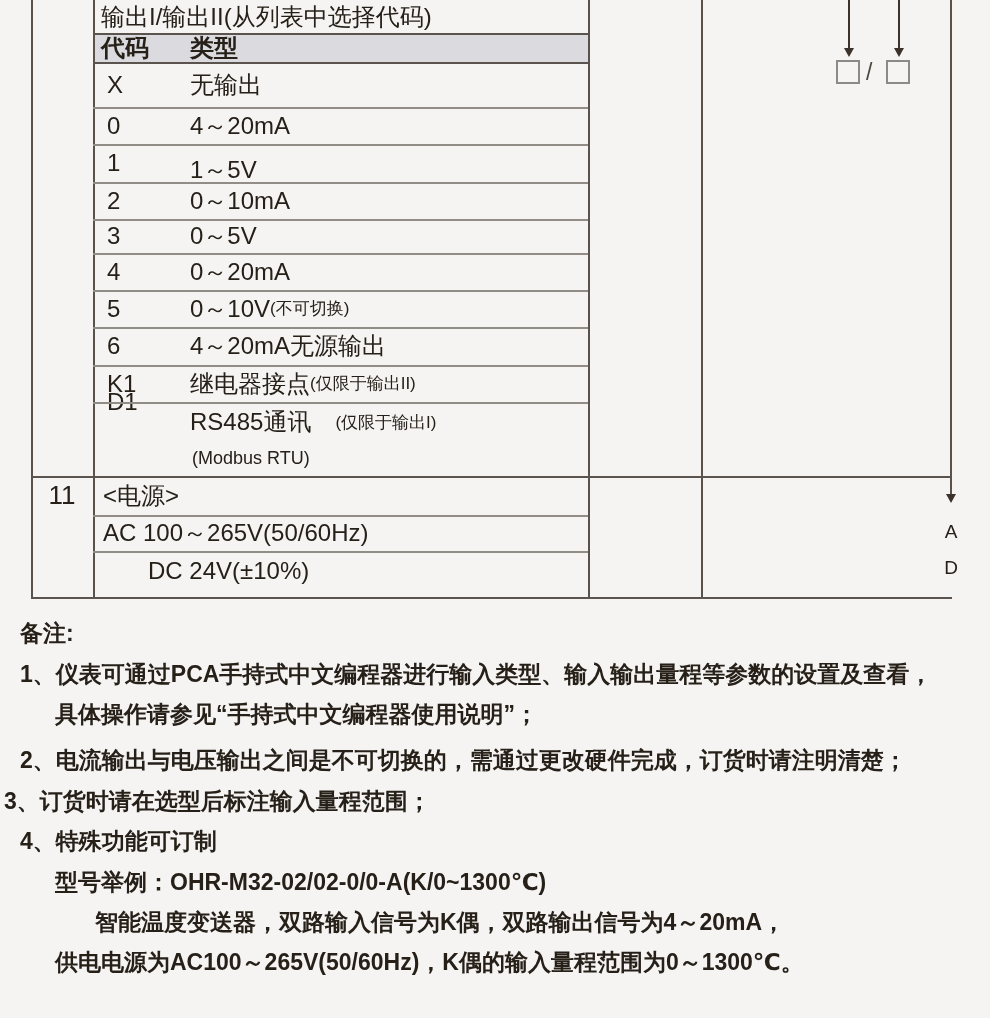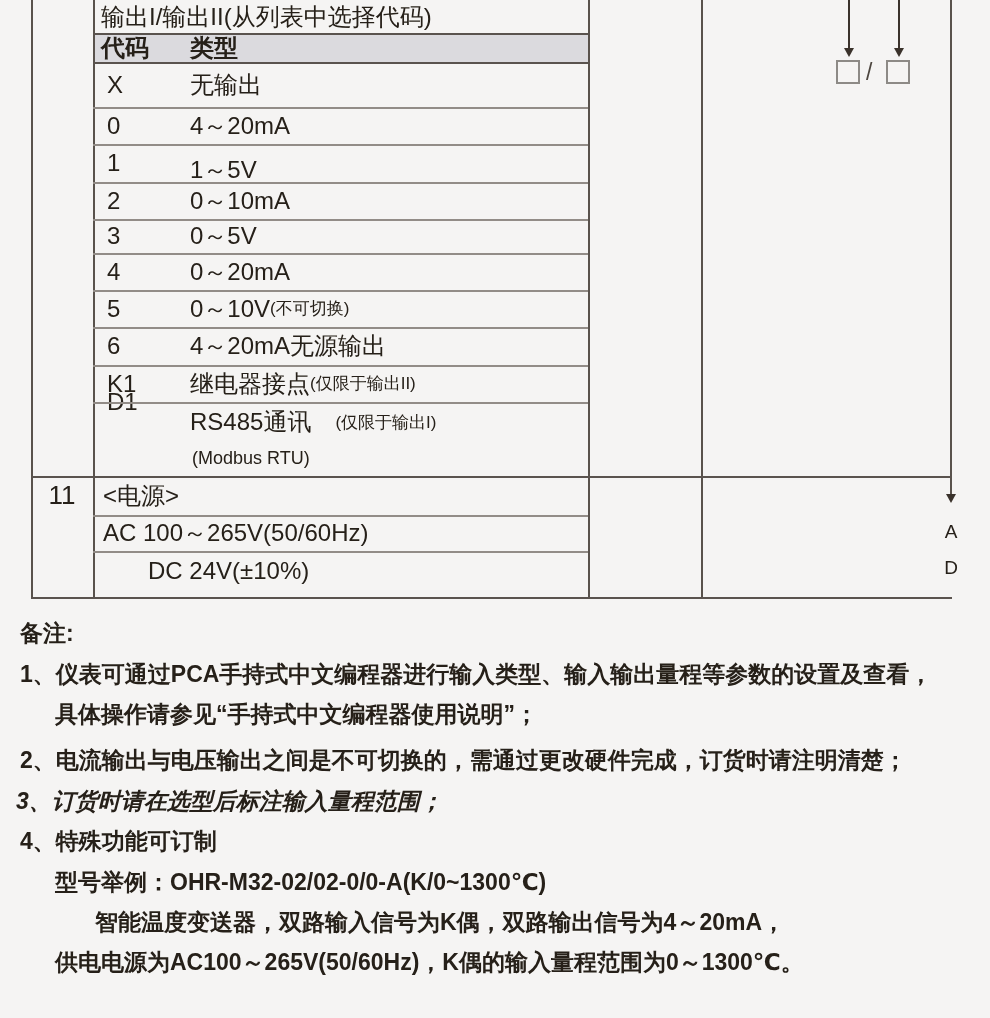--- a/index.html
+++ b/index.html
@@ -132,7 +132,7 @@
 <div class="note-line" style="left: 20px; top: 661px;">1、仪表可通过PCA手持式中文编程器进行输入类型、输入输出量程等参数的设置及查看，</div>
     <div class="note-line" style="left: 55px; top: 701px;">具体操作请参见“手持式中文编程器使用说明”；</div>
     <div class="note-line" style="left: 20px; top: 747px;">2、电流输出与电压输出之间是不可切换的，需通过更改硬件完成，订货时请注明清楚；</div>
-    <div class="note-line" style="left: 16px; top: 788px; font-style: italic;">3、订货时请在选型后标注输入量程范围；</div>
+    <div class="note-line" style="left: 4px; top: 788px;">3、订货时请在选型后标注输入量程范围；</div>
     <div class="note-line" style="left: 20px; top: 828px;">4、特殊功能可订制</div>
     <div class="note-line" style="left: 55px; top: 869px;">型号举例：OHR-M32-02/02-0/0-A(K/0~1300℃)</div>
     <div class="note-line" style="left: 55px; top: 909px; margin-left: 40px;">智能温度变送器，双路输入信号为K偶，双路输出信号为4～20mA，</div>

